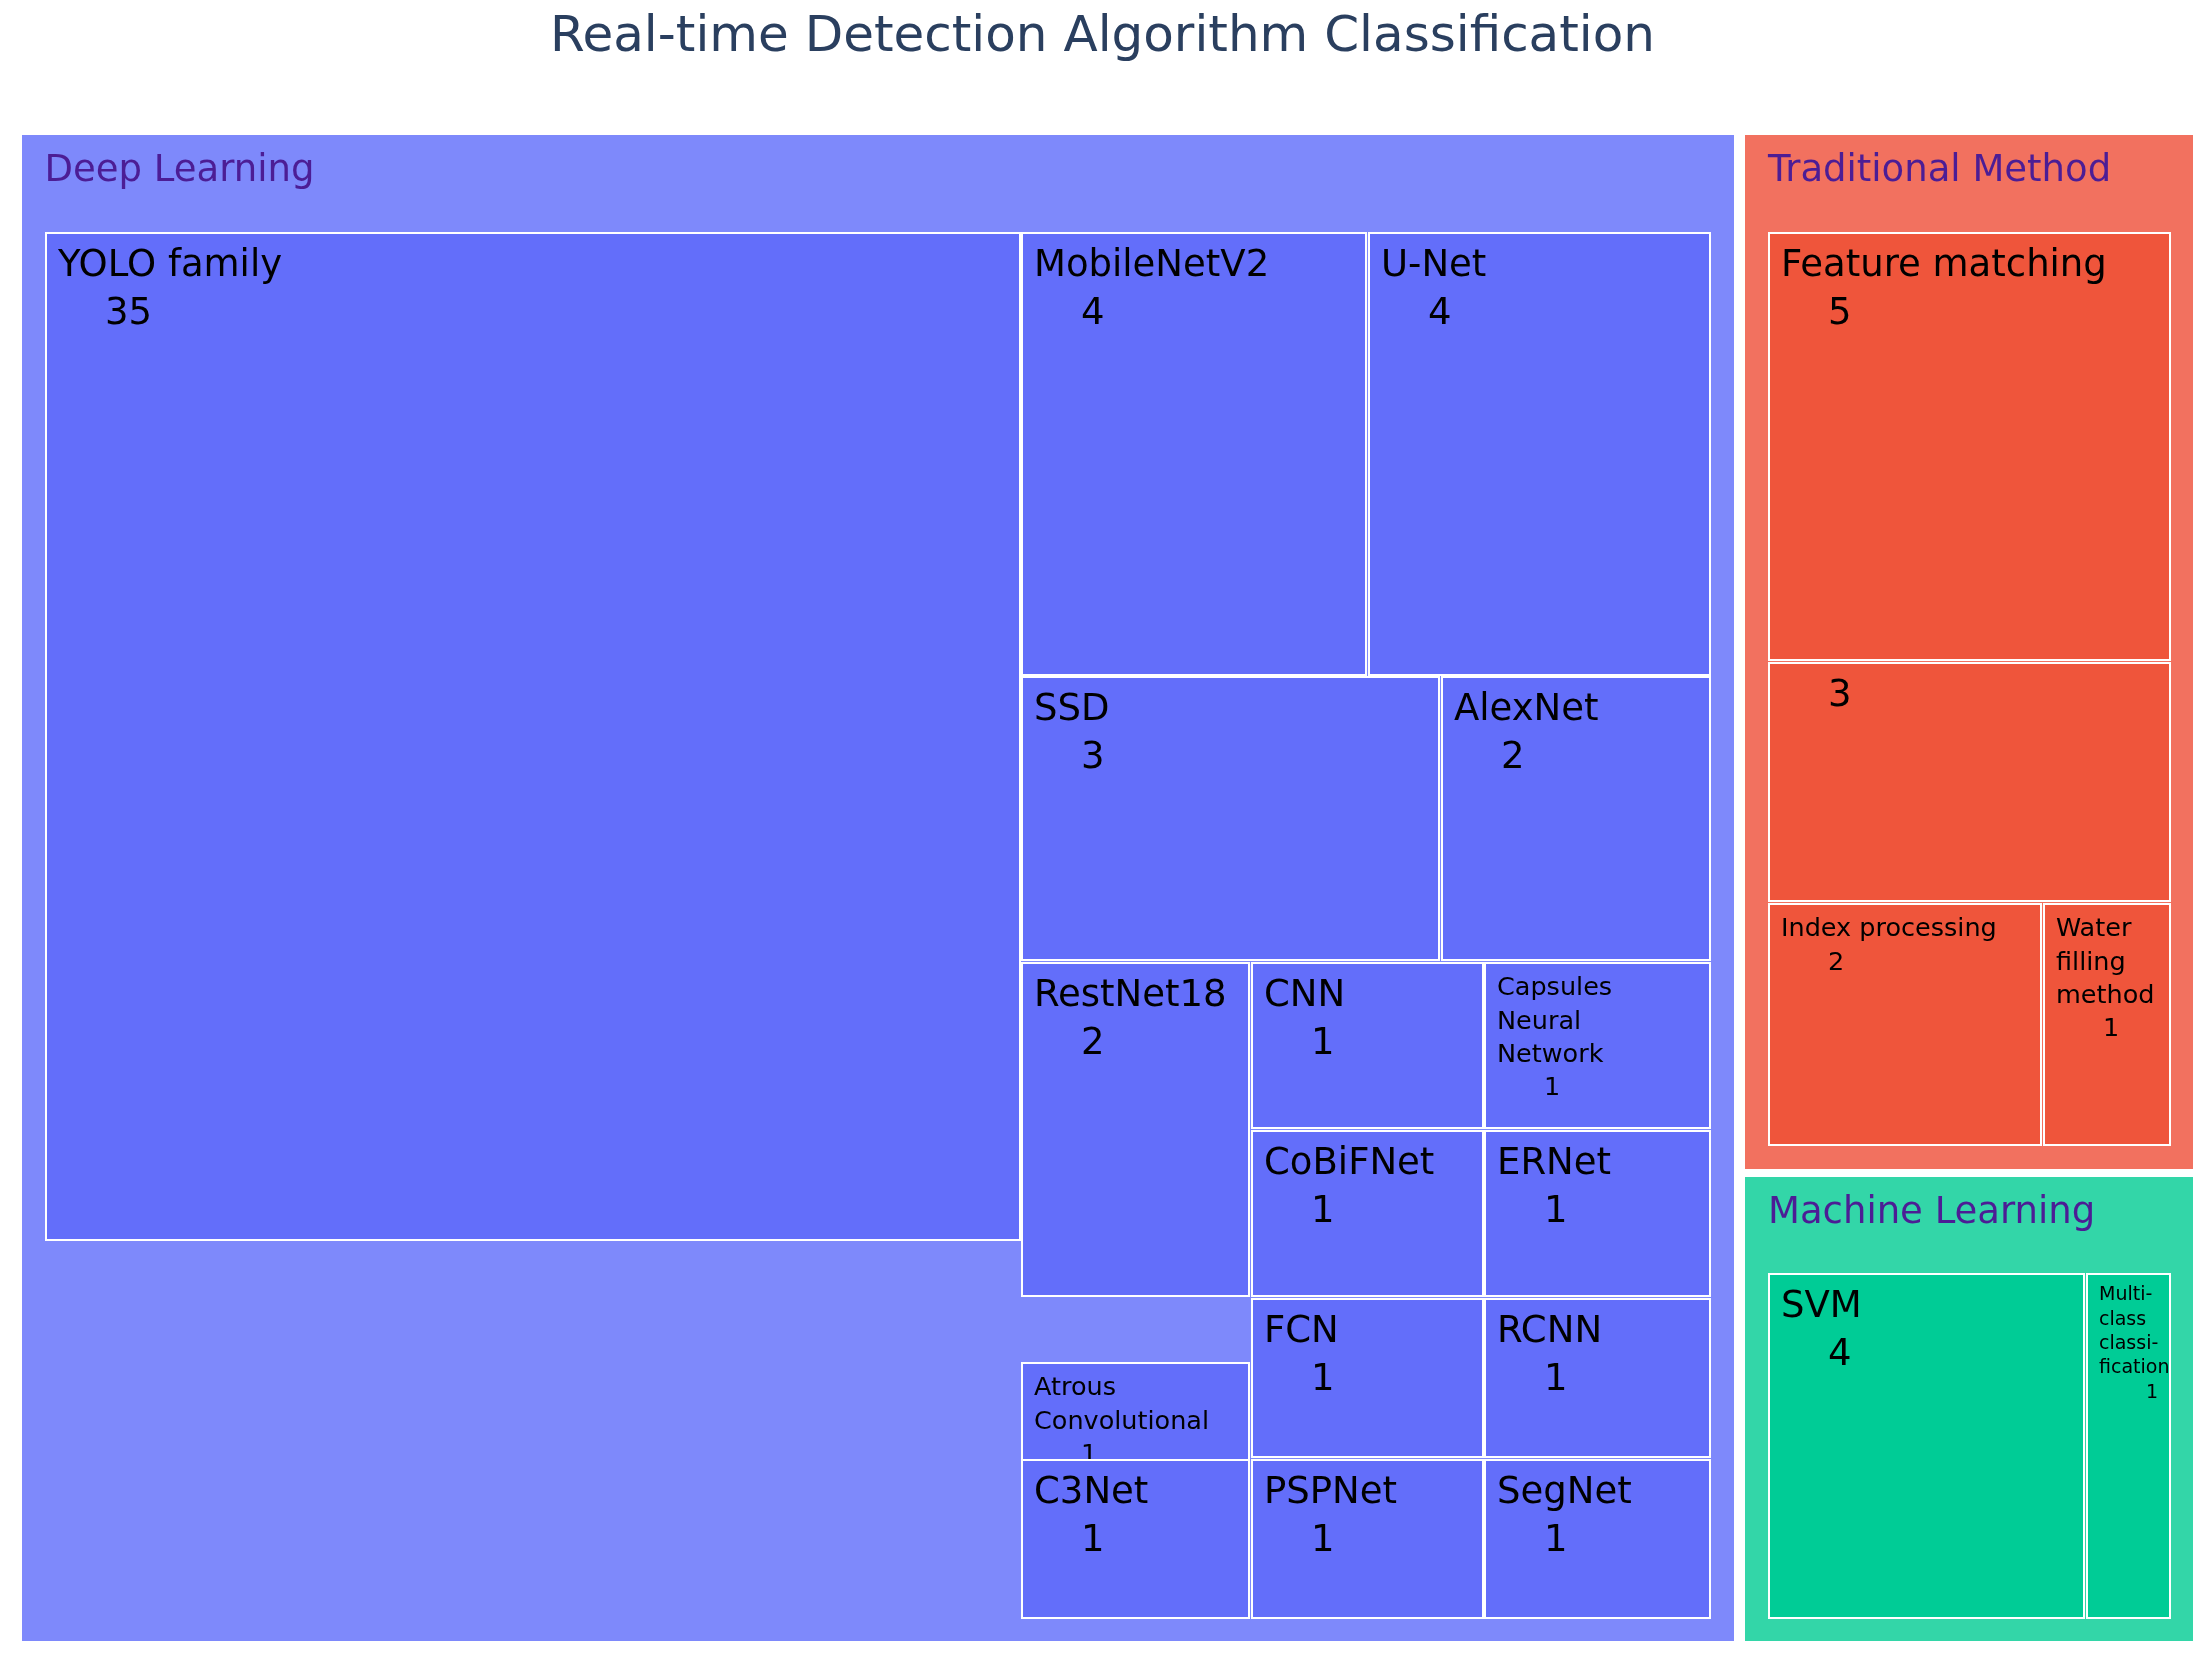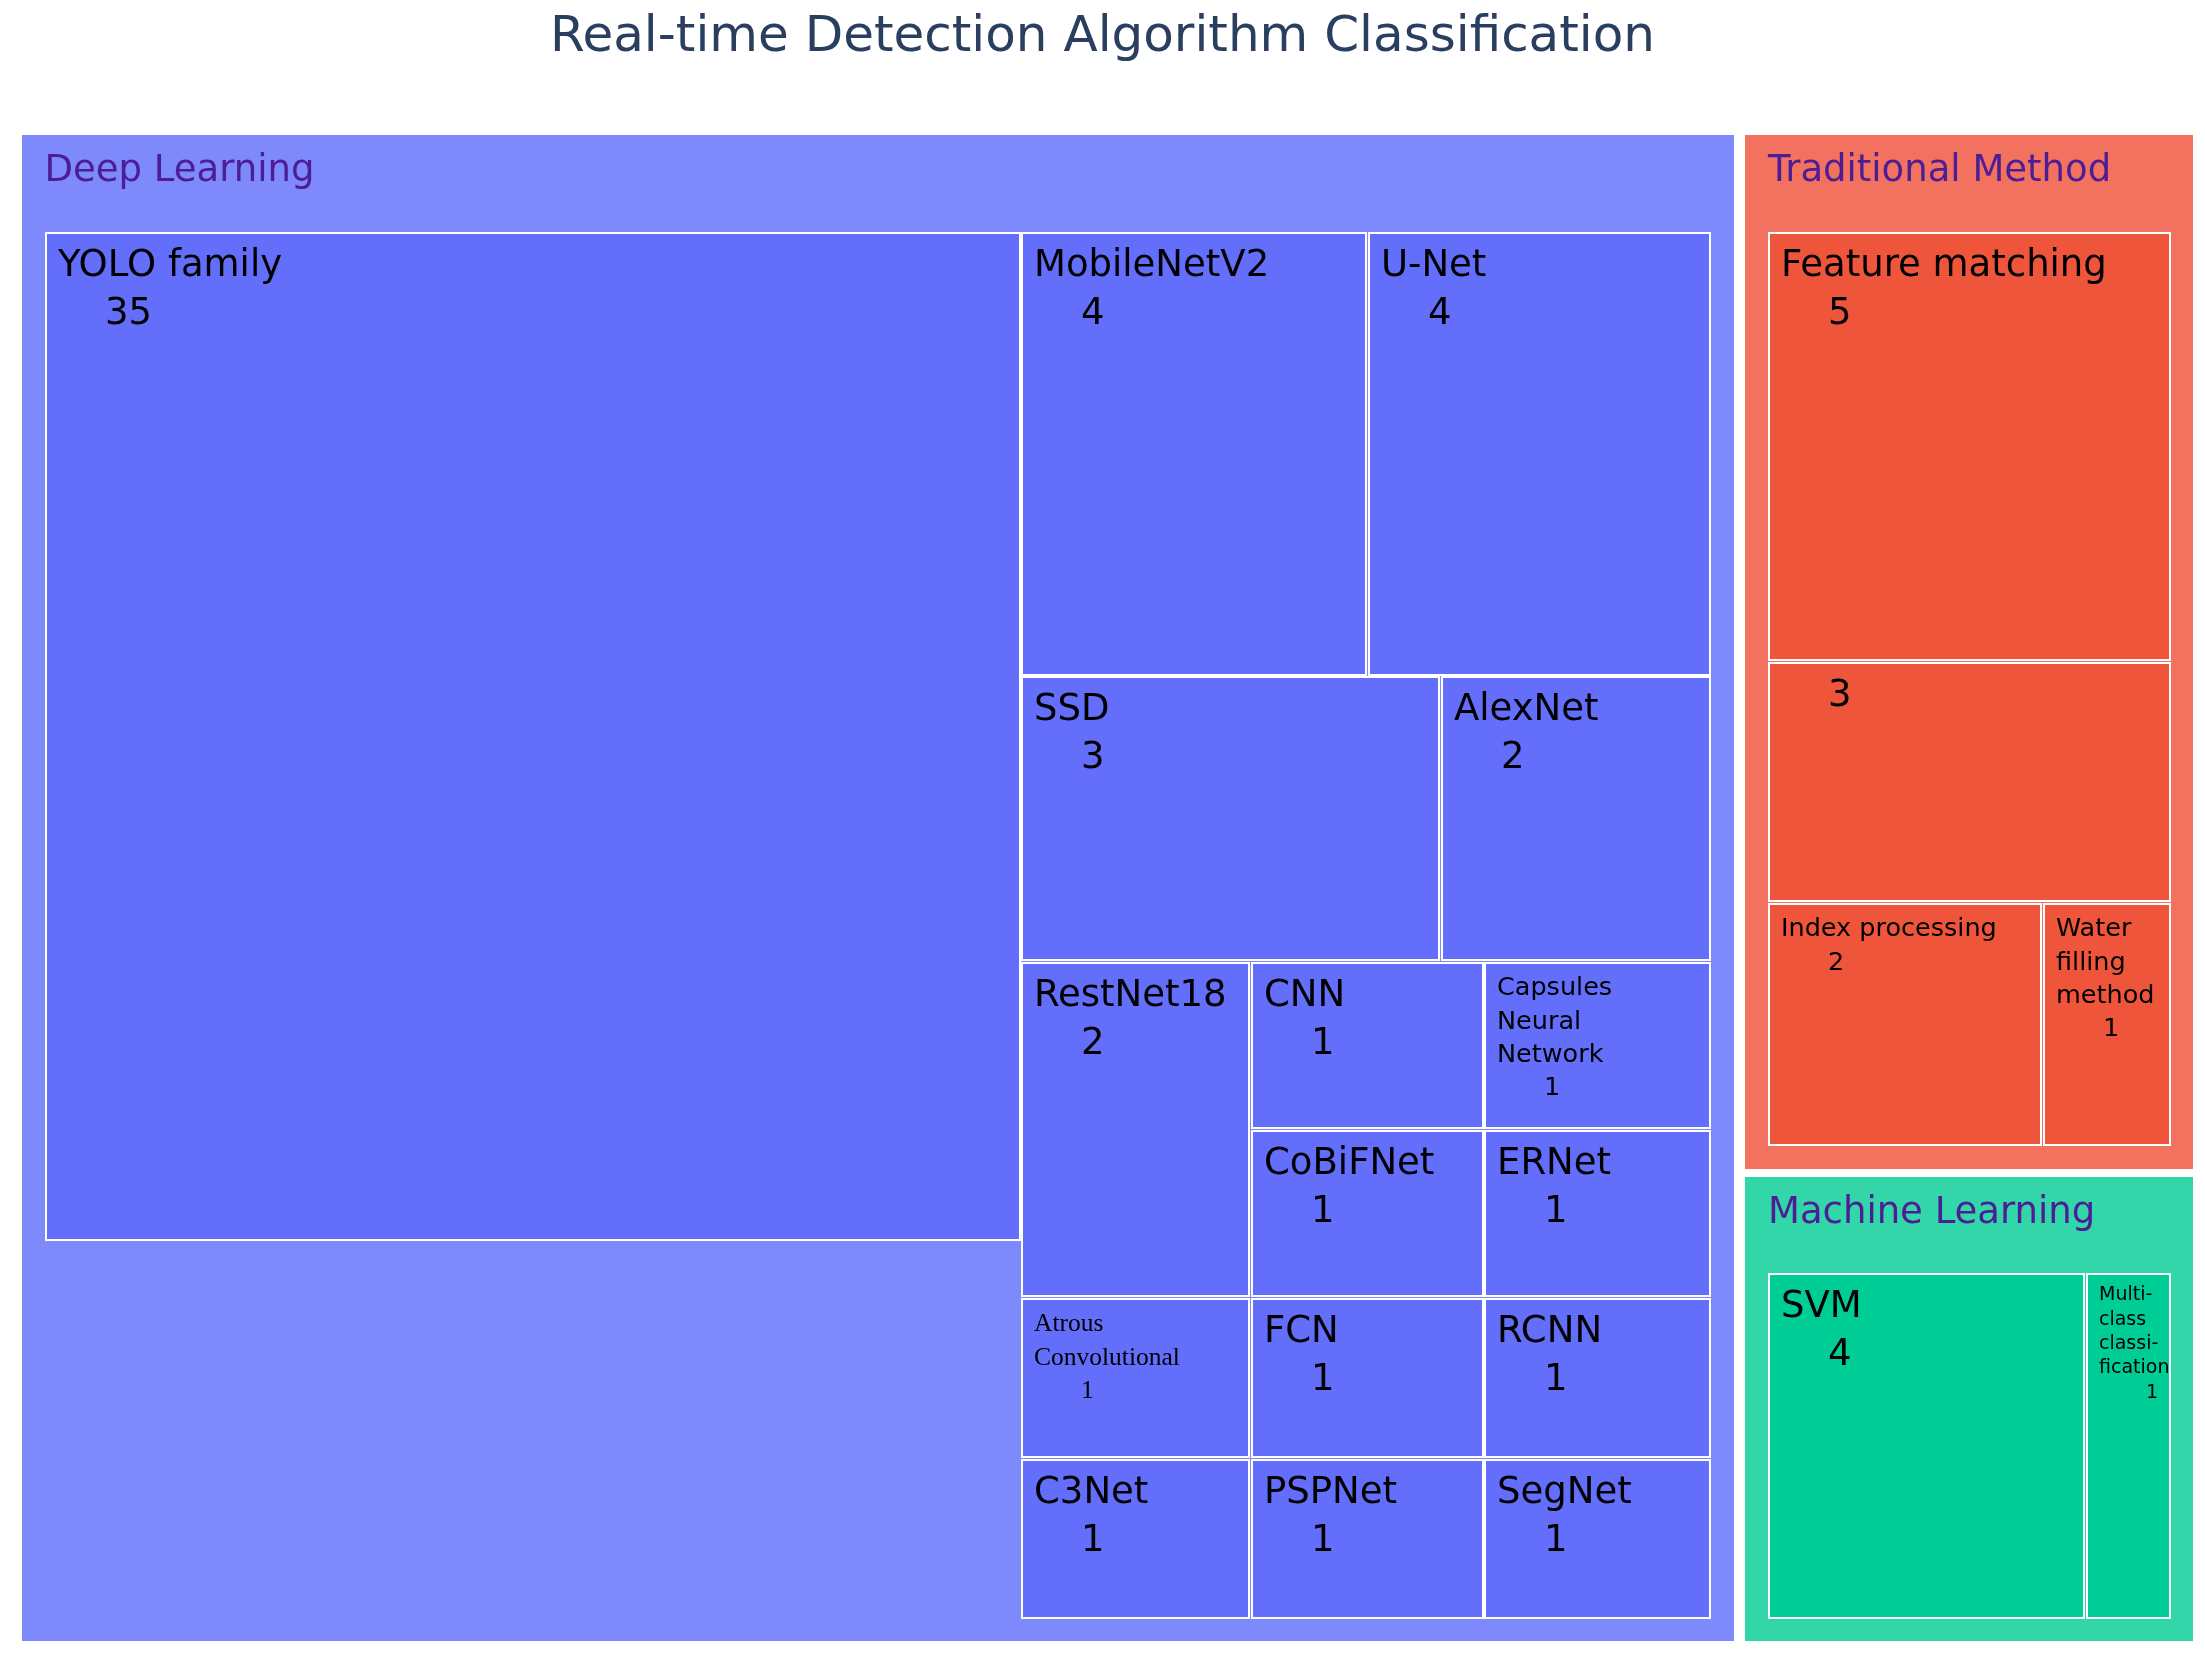--- a/index.html
+++ b/index.html
@@ -50,7 +50,7 @@
   .g-capsules  {left:1484px;top:962px; width:227px;  height:167px;}
   .g-cobifnet  {left:1251px;top:1130px; width:233px;  height:167px;}
   .g-ernet     {left:1484px;top:1130px; width:227px;  height:167px;}
-  .g-atrous    {left:1021px;top:1298px; width:229px;  height:160px;font-family:Liberation Serif, serif;}
+  .g-atrous    {left:1021px;top:1362px; width:229px;  height:160px;}
   .g-fcn       {left:1251px;top:1298px; width:233px;  height:160px;}
   .g-rcnn      {left:1484px;top:1298px; width:227px;  height:160px;}
   .g-c3net     {left:1021px;top:1459px; width:229px;  height:160px;}

